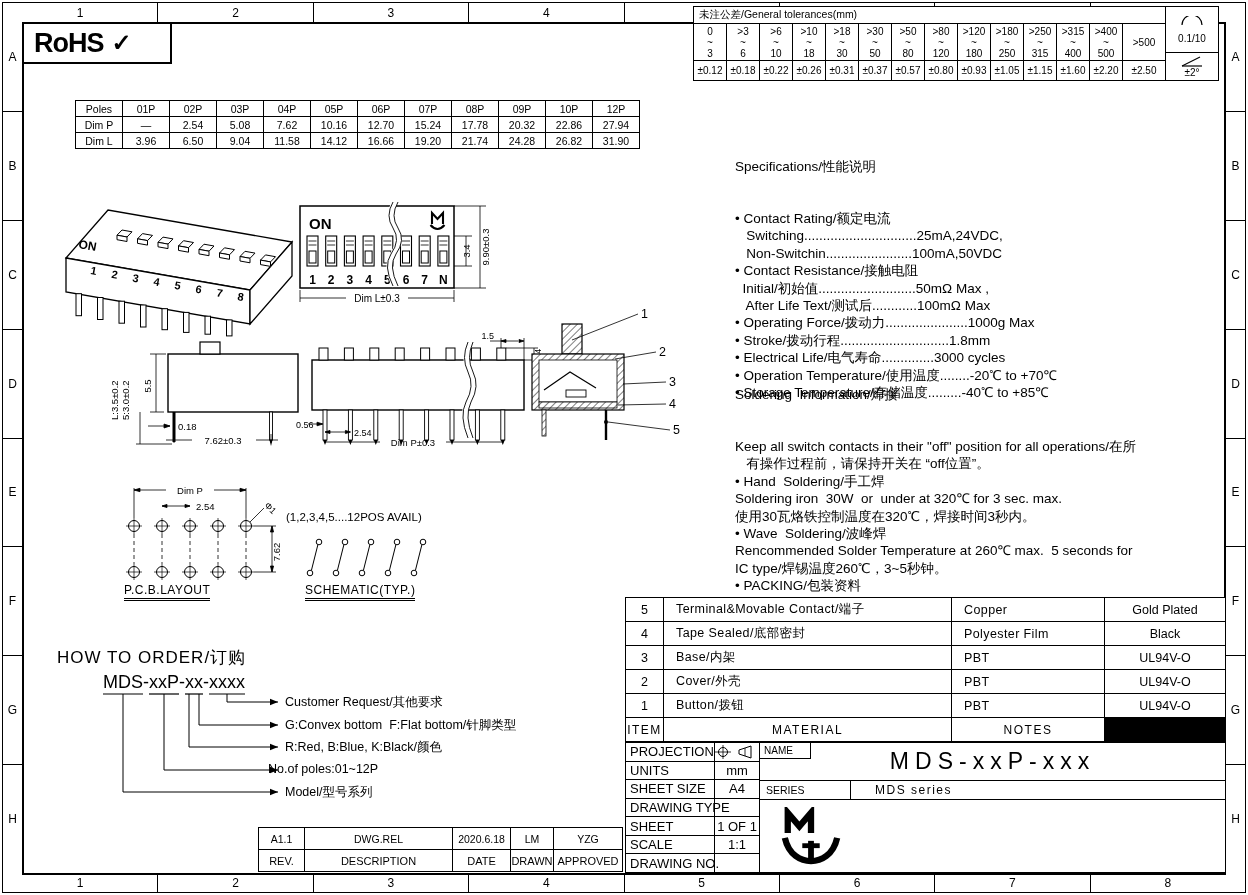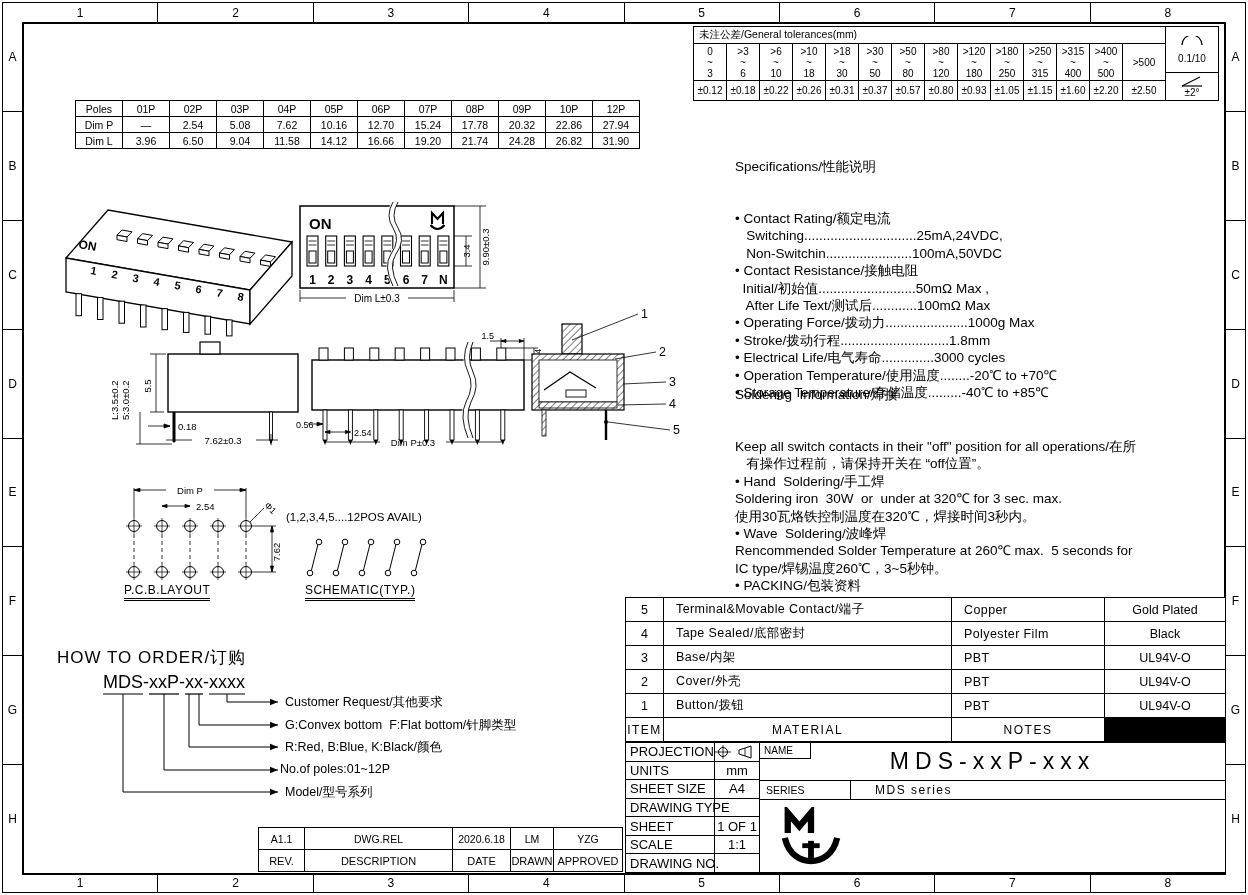--- a/index.html
+++ b/index.html
@@ -29,7 +29,7 @@
   .bgrid{display:grid;gap:1px;background:#000;border:1px solid #000;}
   .bgrid .cell{background:#fff;display:flex;align-items:center;justify-content:center;}
   
-  .tolwrap{left:693px;top:26px;display:flex;align-items:stretch;}
+  .tolwrap{left:693px;top:6px;display:flex;align-items:stretch;}
   .tol{grid-template-columns:repeat(13,32px) 42px;grid-template-rows:16px 36px 19px;font-size:10px;}
   .tol .title{grid-column:1 / -1;justify-content:flex-start;padding-left:5px;font-size:10.5px;white-space:nowrap;overflow:hidden;}
   .tol .tr{flex-direction:column;line-height:11px;}

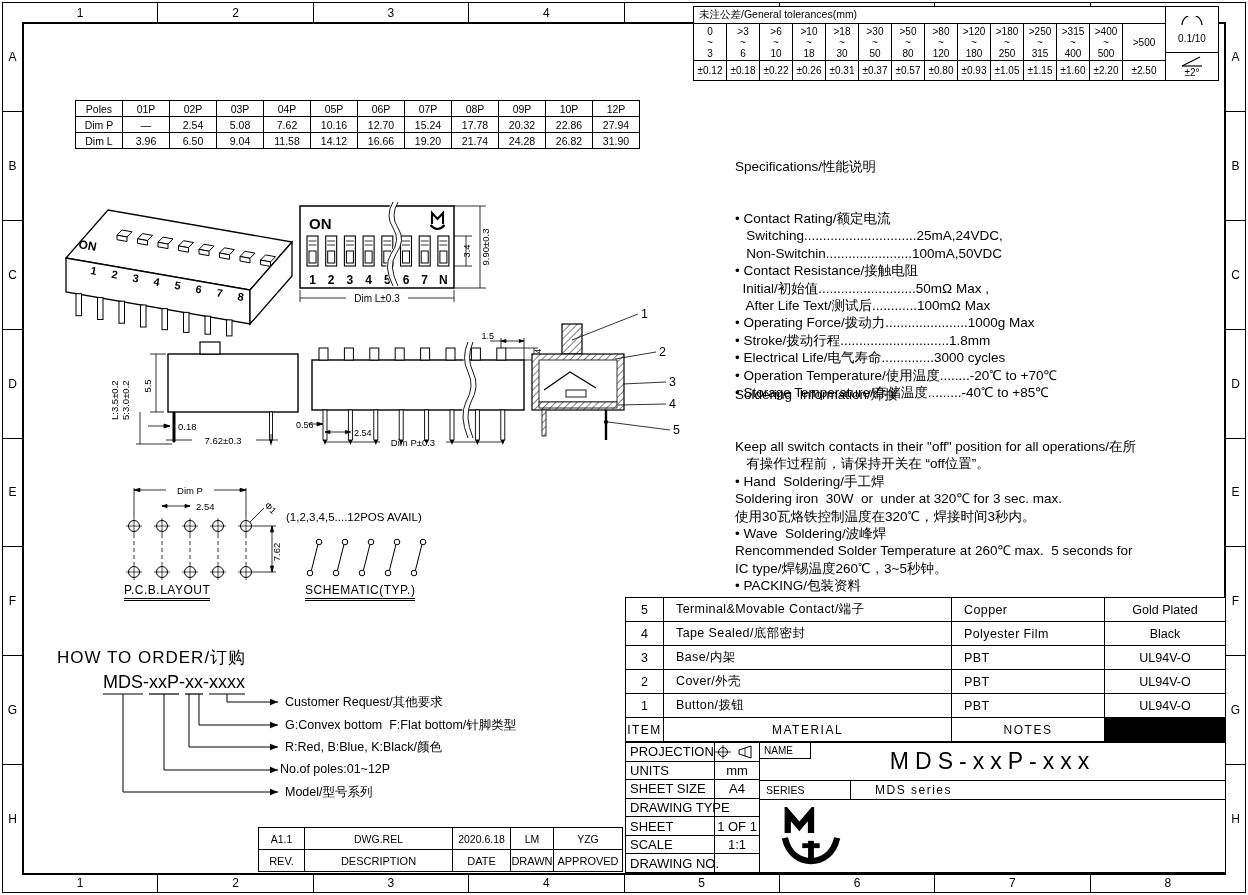--- a/index.html
+++ b/index.html
@@ -98,6 +98,10 @@
 
   <div class="inner-frame"></div>
 
+  <div class="abs rohs">
+    <span class="t">RoHS</span>
+    <span class="c">✓</span>
+  </div>
 
   <div class="abs tolwrap">
     <div class="bgrid tol">

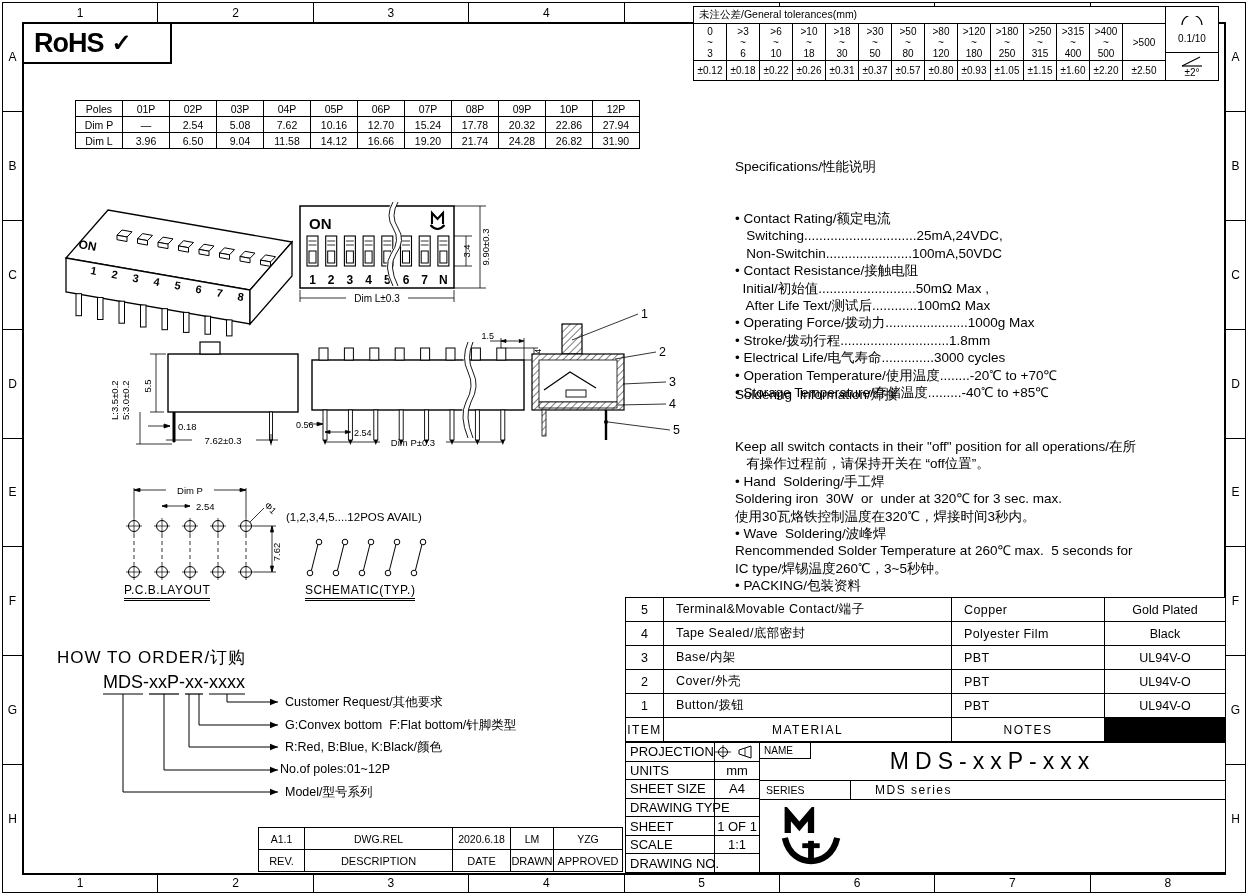--- a/index.html
+++ b/index.html
@@ -557,7 +557,7 @@
   <div class="abs ord-item" style="left:285px;top:694px">Customer Request/其他要求</div>
   <div class="abs ord-item" style="left:285px;top:717px">G:Convex bottom  F:Flat bottom/针脚类型</div>
   <div class="abs ord-item" style="left:285px;top:739px">R:Red, B:Blue, K:Black/颜色</div>
-  <div class="abs ord-item" style="left:280px;top:762px">No.of poles:01~12P</div>
+  <div class="abs ord-item" style="left:268px;top:762px">No.of poles:01~12P</div>
   <div class="abs ord-item" style="left:285px;top:784px">Model/型号系列</div>
 
   <div class="abs bgrid parts">

